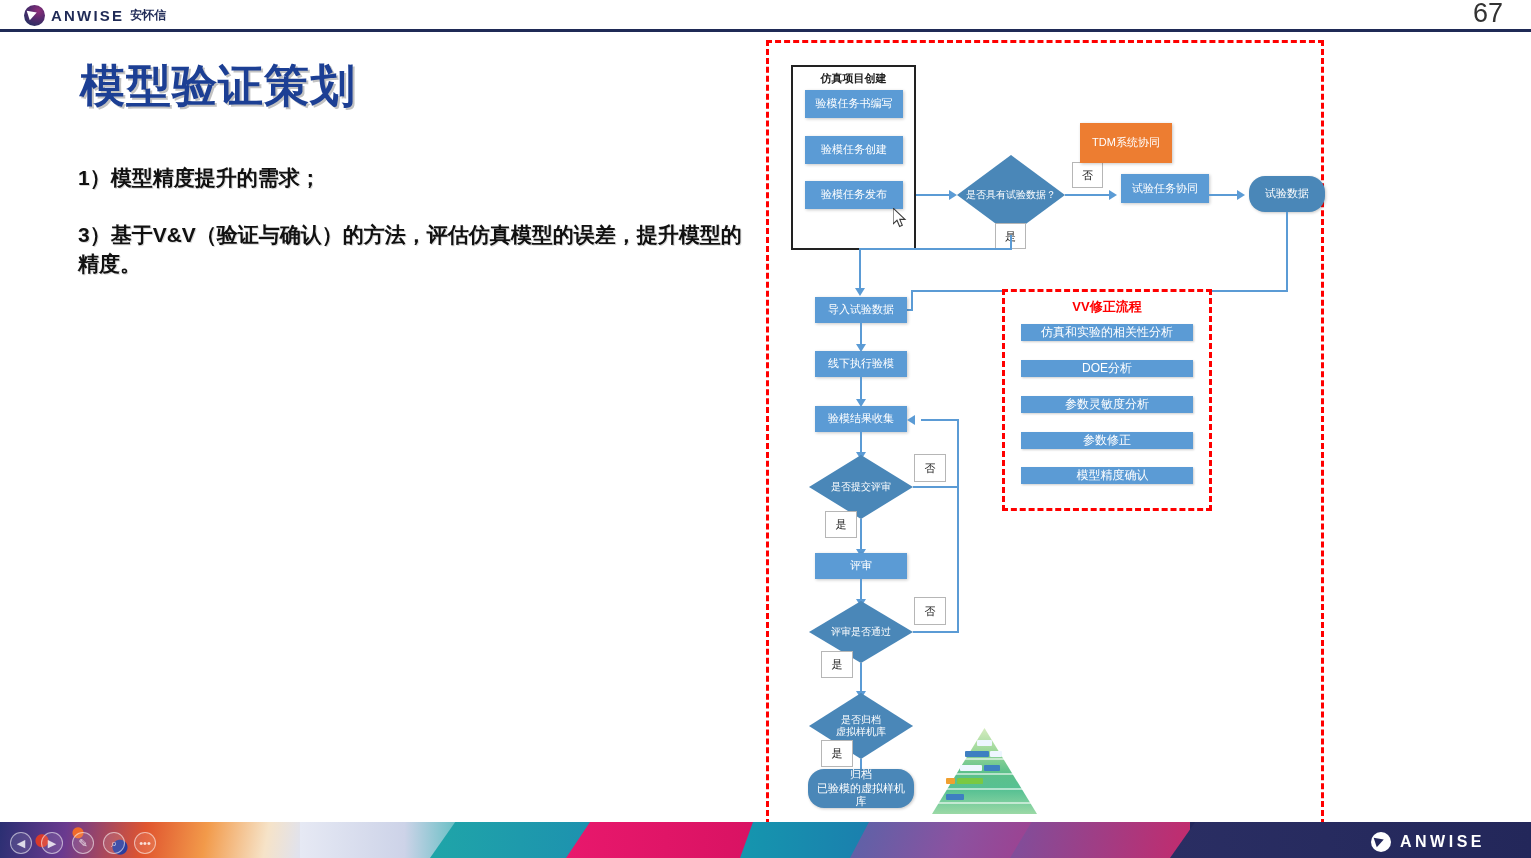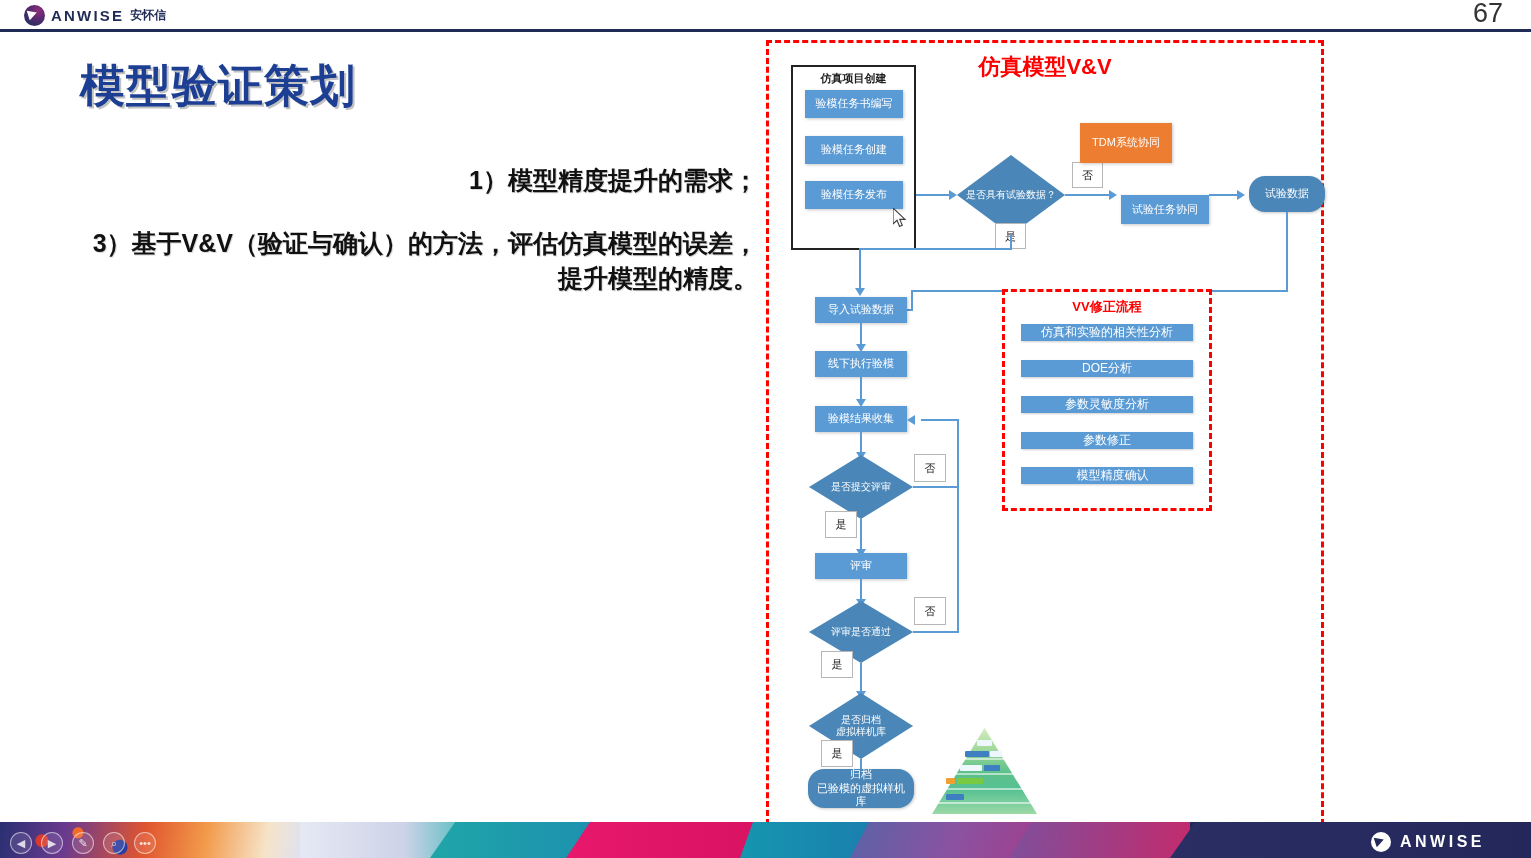--- a/index.html
+++ b/index.html
@@ -122,7 +122,6 @@
   </div>
 
   <div class="diagram">
-    <div class="diag-title">仿真模型V&amp;V</div>
 
     <div class="group-box" style="left:22px;top:22px;width:125px;height:185px;">
       <div class="group-label">仿真项目创建</div>

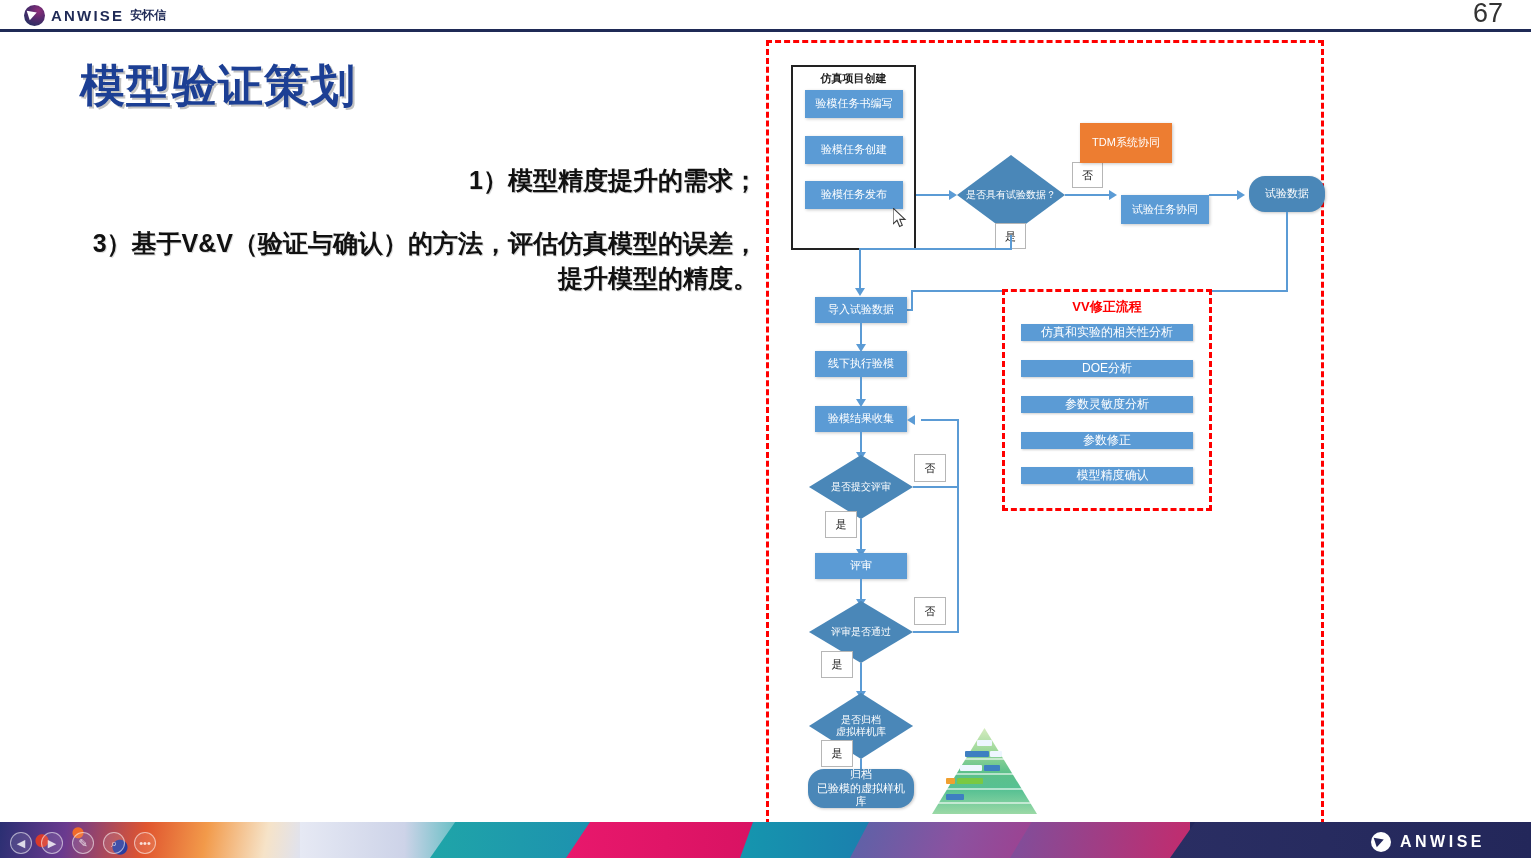--- a/index.html
+++ b/index.html
@@ -29,8 +29,8 @@
   .title{position:absolute;left:80px;top:56px;font-size:45px;font-weight:bold;color:#1c3f94;
     letter-spacing:1px;text-shadow:2px 2px 0 rgba(120,120,120,.45);}
   .bullets{position:absolute;left:78px;top:162px;width:680px;}
-  .bullet{font-size:25px;font-weight:bold;color:#111;line-height:1.5;margin-bottom:26px;
-    text-shadow:1px 1px 0 rgba(150,150,150,.35);text-align:right;}
+  .bullet{font-size:21px;font-weight:bold;color:#111;line-height:1.5;margin-bottom:26px;
+    text-shadow:1px 1px 0 rgba(150,150,150,.35);}
   .bullet.b3{margin-bottom:0;line-height:1.42;}
 
   

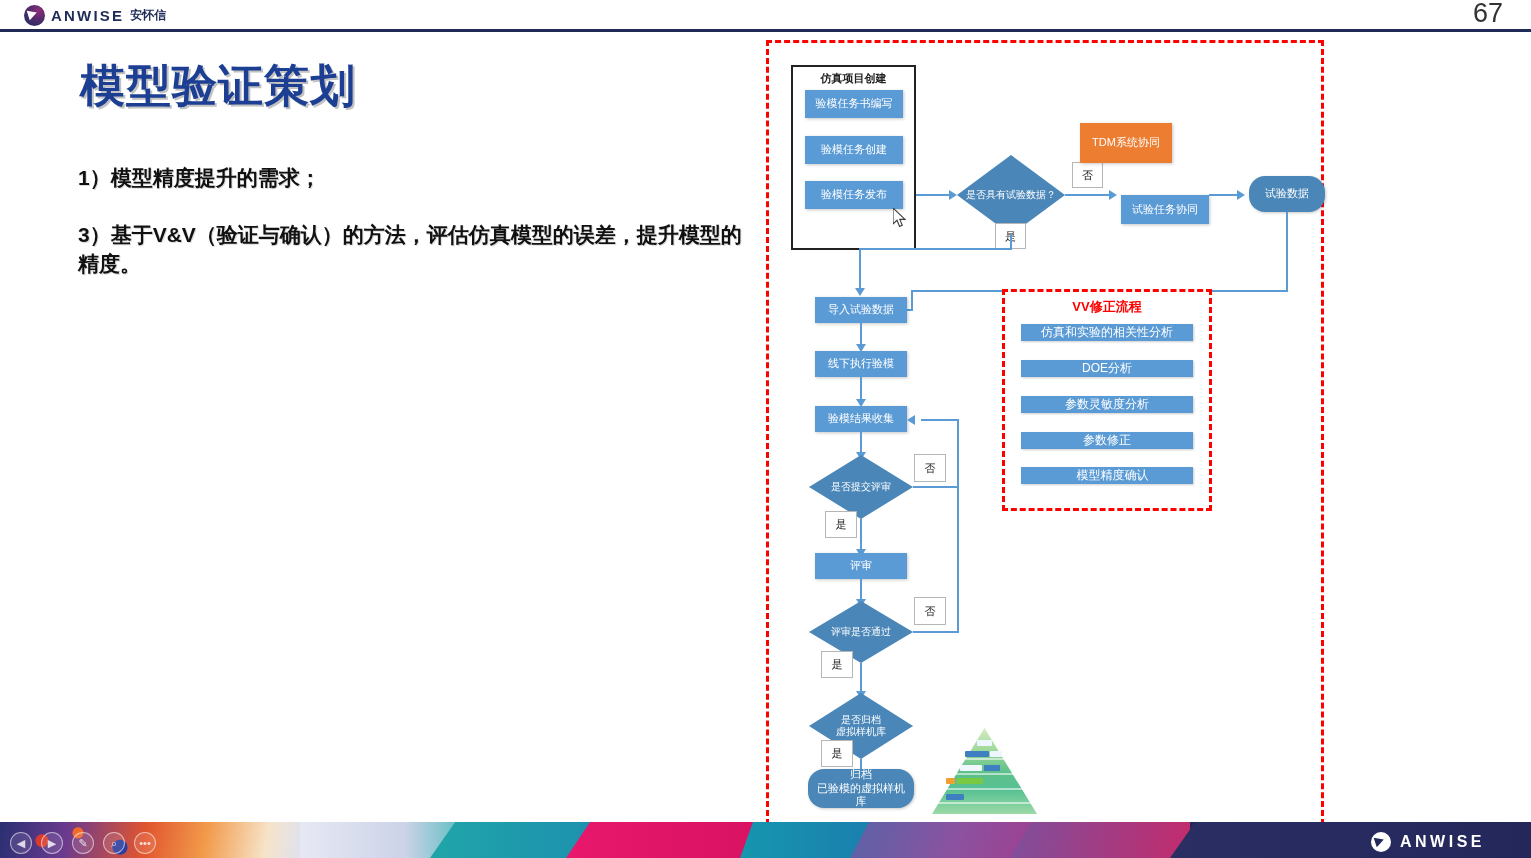--- a/index.html
+++ b/index.html
@@ -145,7 +145,7 @@
     <div class="line" style="left:296px;top:151px;width:48px;height:2px;"></div>
     <div class="ah ah-r" style="left:340px;top:147px;"></div>
 
-    <div class="node" style="left:352px;top:152px;width:88px;height:29px;">试验任务协同</div>
+    <div class="node" style="left:352px;top:131px;width:88px;height:29px;">试验任务协同</div>
 
     <div class="line" style="left:440px;top:151px;width:32px;height:2px;"></div>
     <div class="ah ah-r" style="left:468px;top:147px;"></div>

